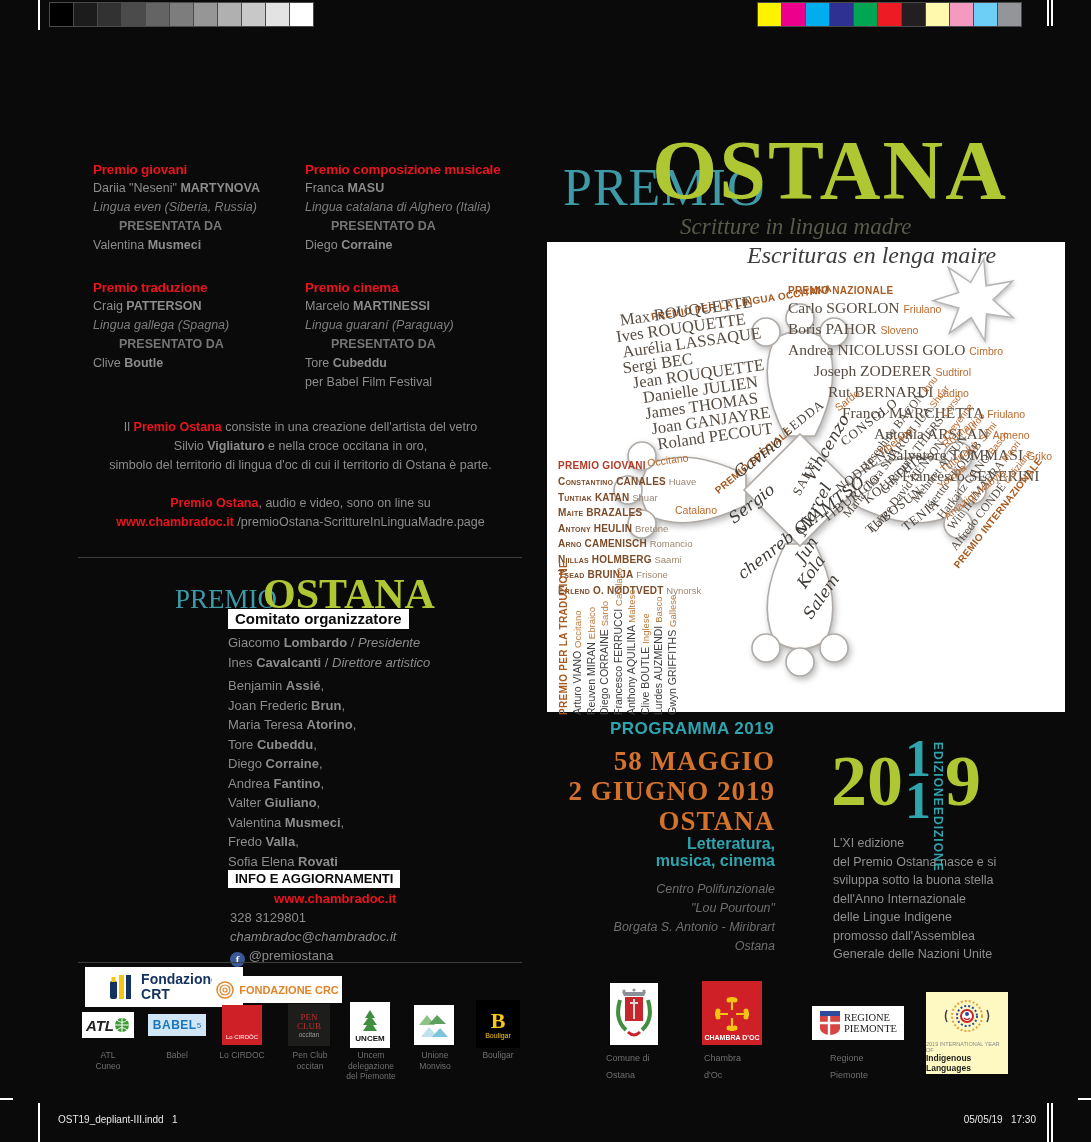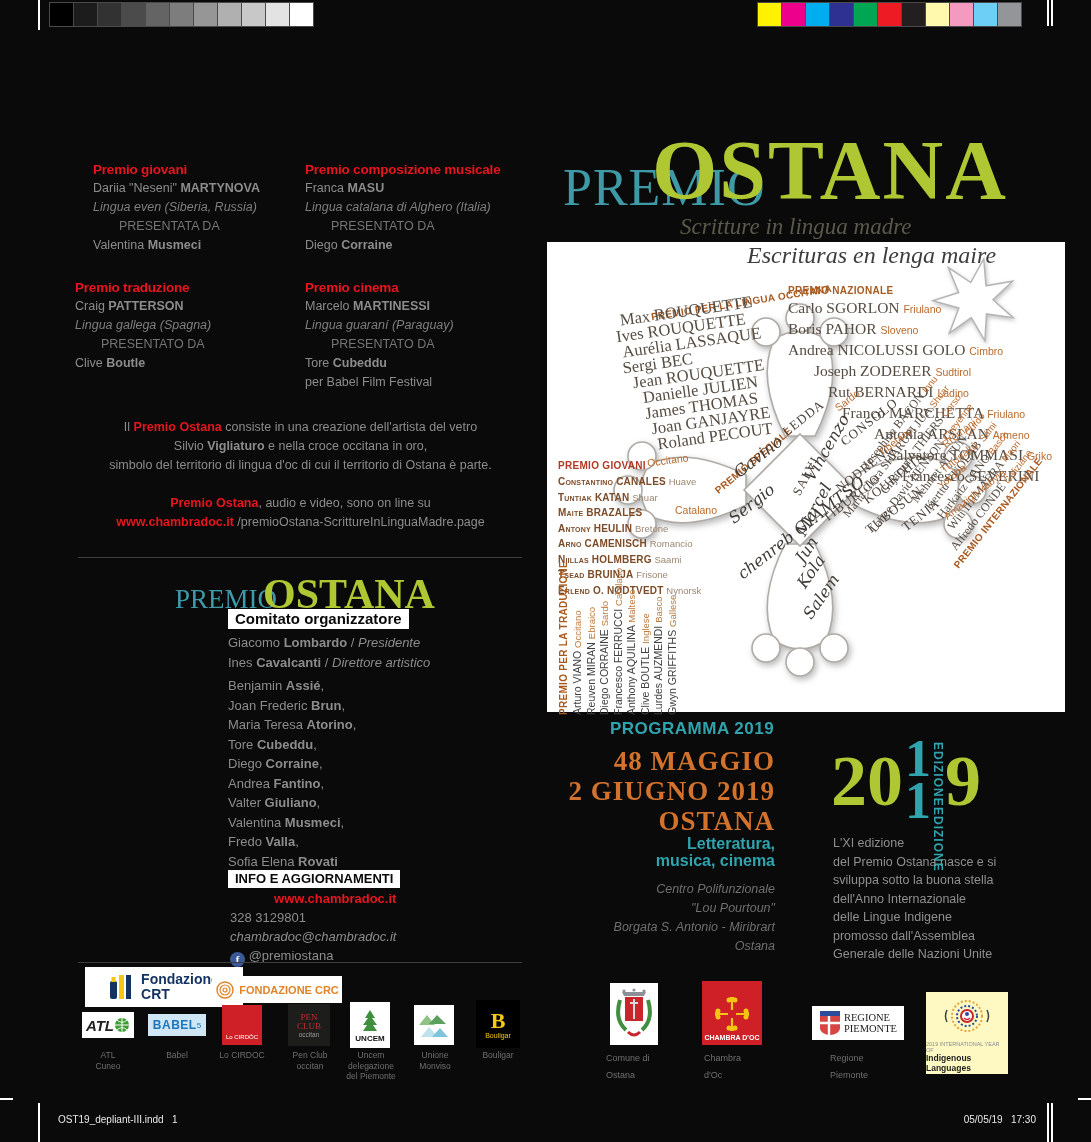--- a/index.html
+++ b/index.html
@@ -16,7 +16,7 @@
   .award .ttl{color:#e8141e;font-weight:bold;font-size:13.5px;letter-spacing:-.2px;}
   .award .b{font-weight:bold;}
   .award .it{font-style:italic;color:#7e7e7e;}
-  .award .pres{font-weight:normal;color:#757575;padding-left:26px;}
+  .award .pres{font-weight:bold;color:#757575;padding-left:26px;}
   .about{position:absolute;left:63px;width:475px;text-align:center;color:#8c8c8c;
          font-size:12.5px;line-height:19px;}
   .red{color:#e8141e;font-weight:bold;text-align:right;}

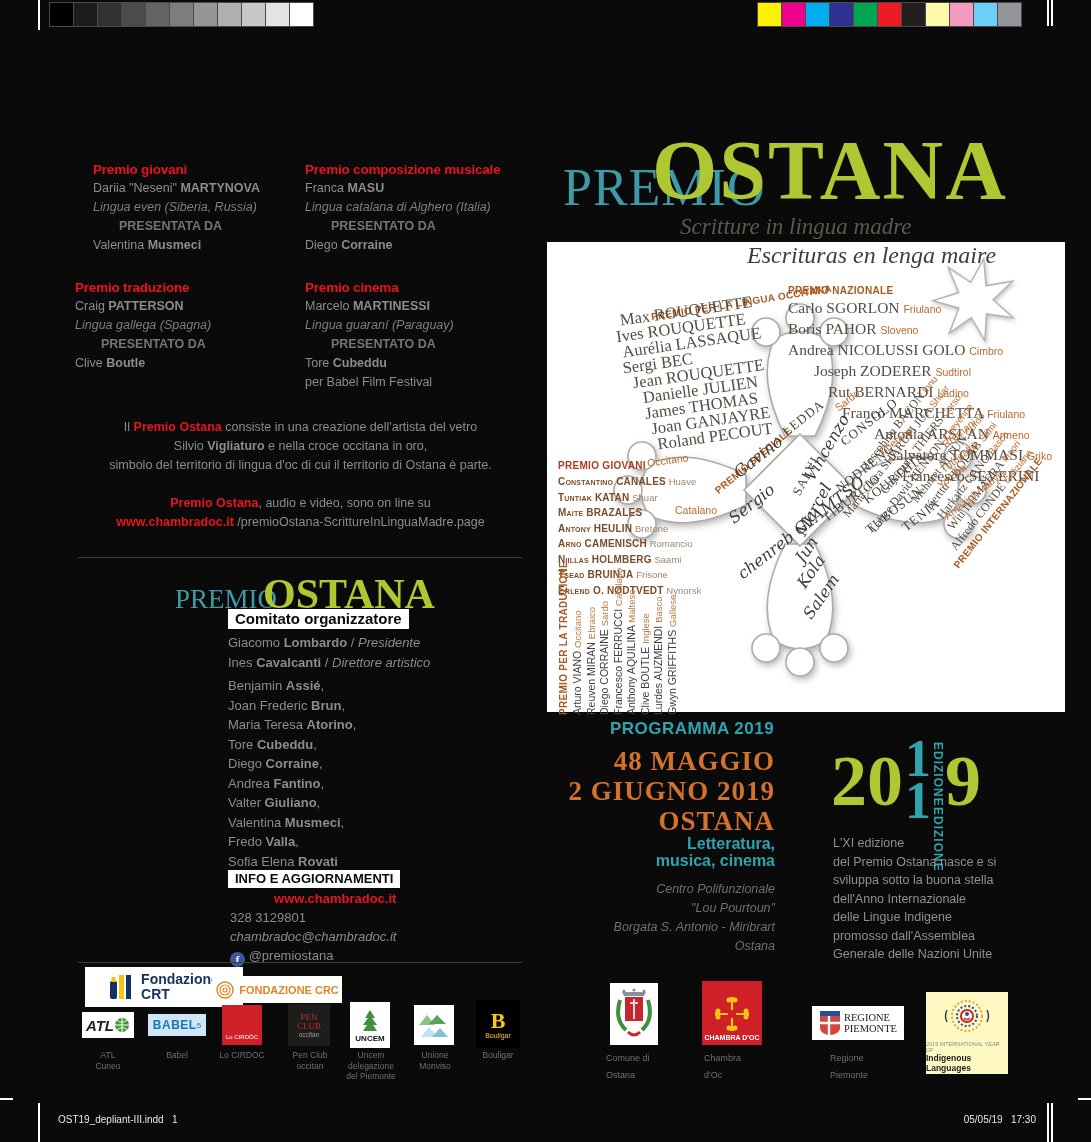--- a/index.html
+++ b/index.html
@@ -132,7 +132,7 @@
     <div class="pres" data-name="award-presented-by">PRESENTATO DA</div>
     <div data-name="award-presenter"><span>Diego </span><span class="b">Corraine</span></div>
   </div>
-  <div class="award" style="left:75px;top:278px" data-name="award-traduzione">
+  <div class="award" style="left:93px;top:278px" data-name="award-traduzione">
     <div class="ttl" data-name="award-title">Premio  traduzione</div>
     <div data-name="award-winner"><span>Craig </span><span class="b">PATTERSON</span></div>
     <div class="it" data-name="award-language">Lingua gallega (Spagna)</div>

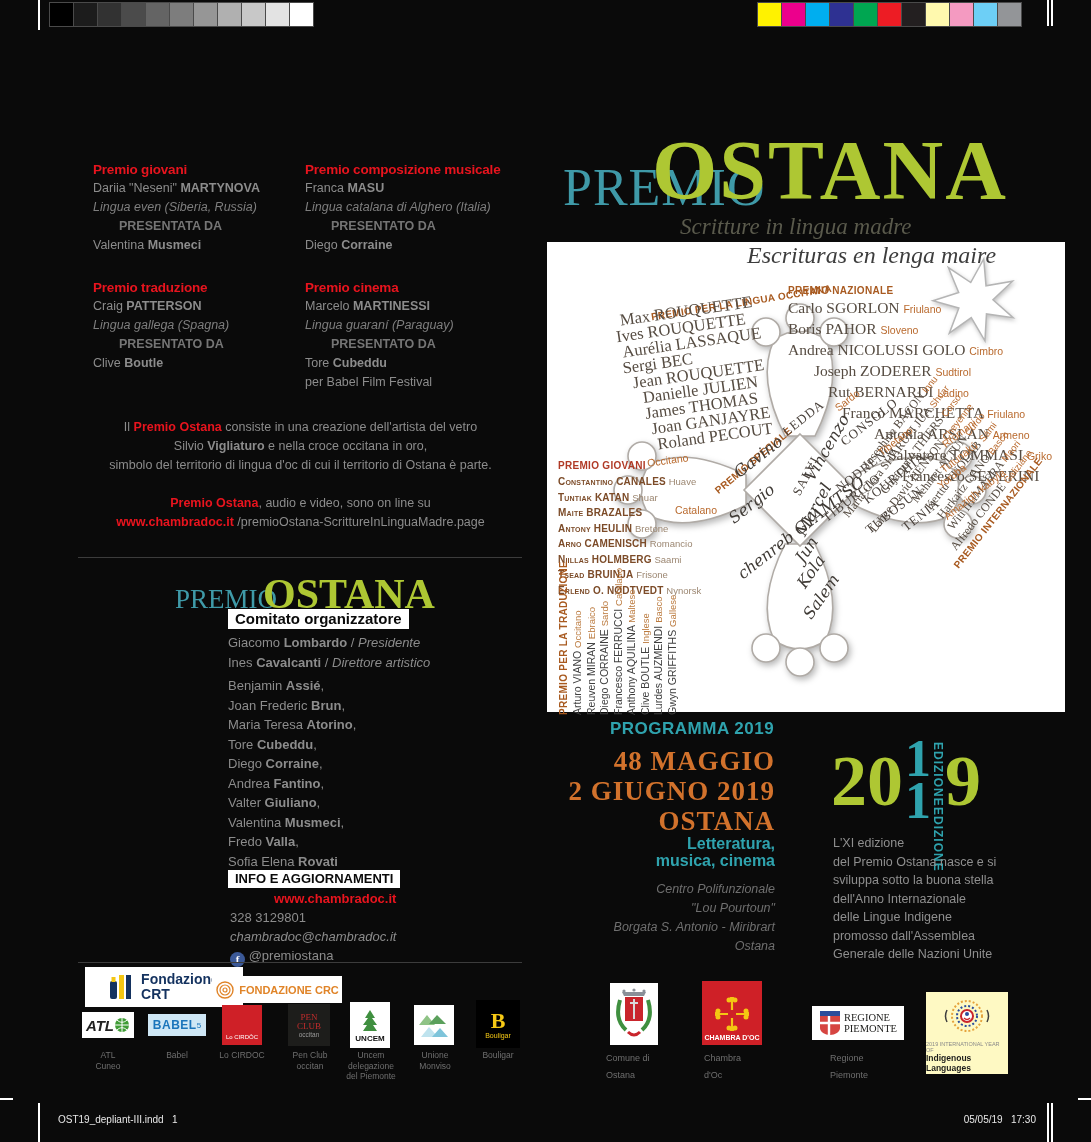--- a/index.html
+++ b/index.html
@@ -439,7 +439,7 @@
 
   <div class="abs teal prog-h" style="left:610px;top:719px" data-name="programma-heading">PROGRAMMA 2019</div>
   <div class="abs dates" style="left:560px;top:746px;width:215px" data-name="event-dates">
-    <div>48 MAGGIO</div>
+    <div>58 MAGGIO</div>
     <div>2 GIUGNO 2019</div>
     <div>OSTANA</div>
   </div>

